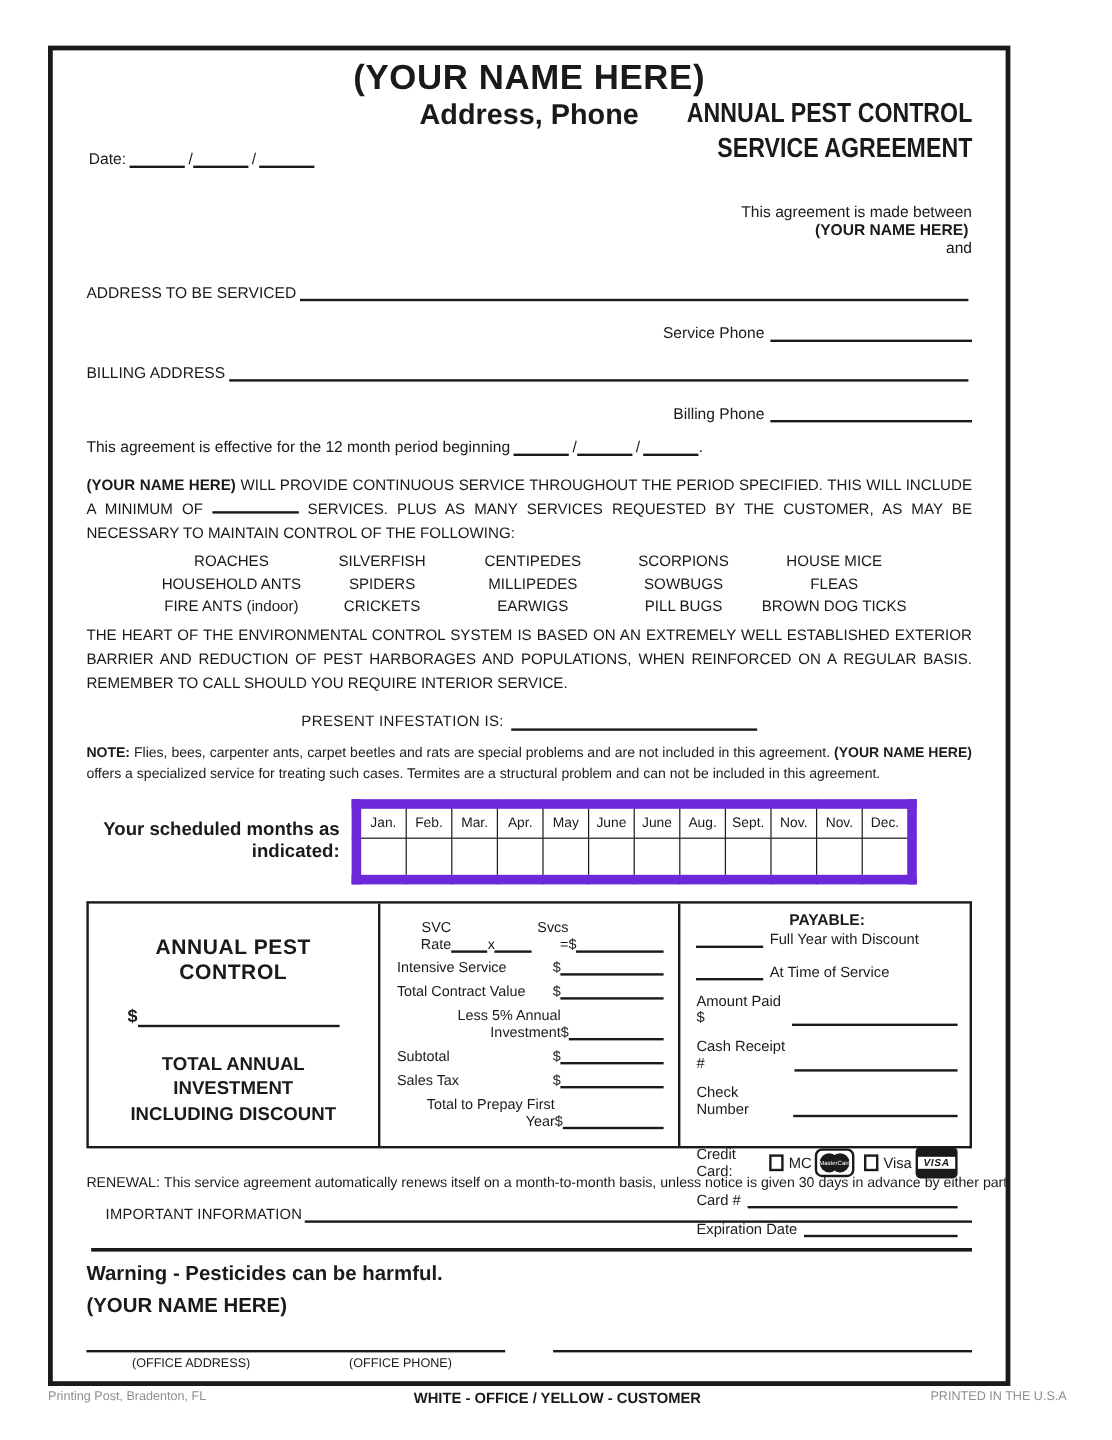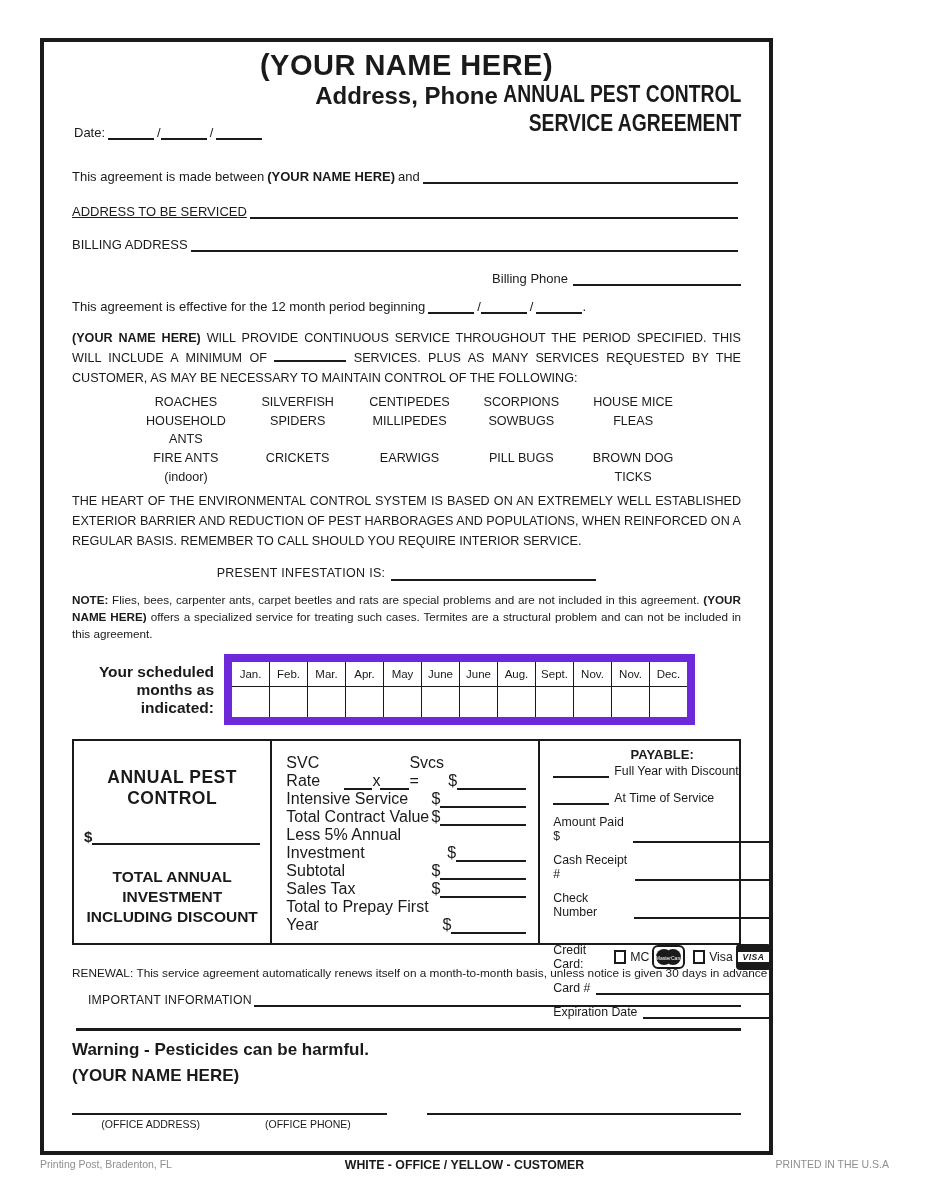--- a/index.html
+++ b/index.html
@@ -8,7 +8,7 @@
     font-family:"Liberation Sans", sans-serif; color:#1a1a1a; overflow:hidden;
   }
   .border-box {
-    position:absolute; left:40px; top:38px; width:733px; height:1117px;
+    position:absolute; left:40px; top:38px; width:802px; height:1117px;
     border:4px solid #1a1a1a; box-sizing:border-box; padding:6px 28px 0 28px; overflow:hidden;
   }
   

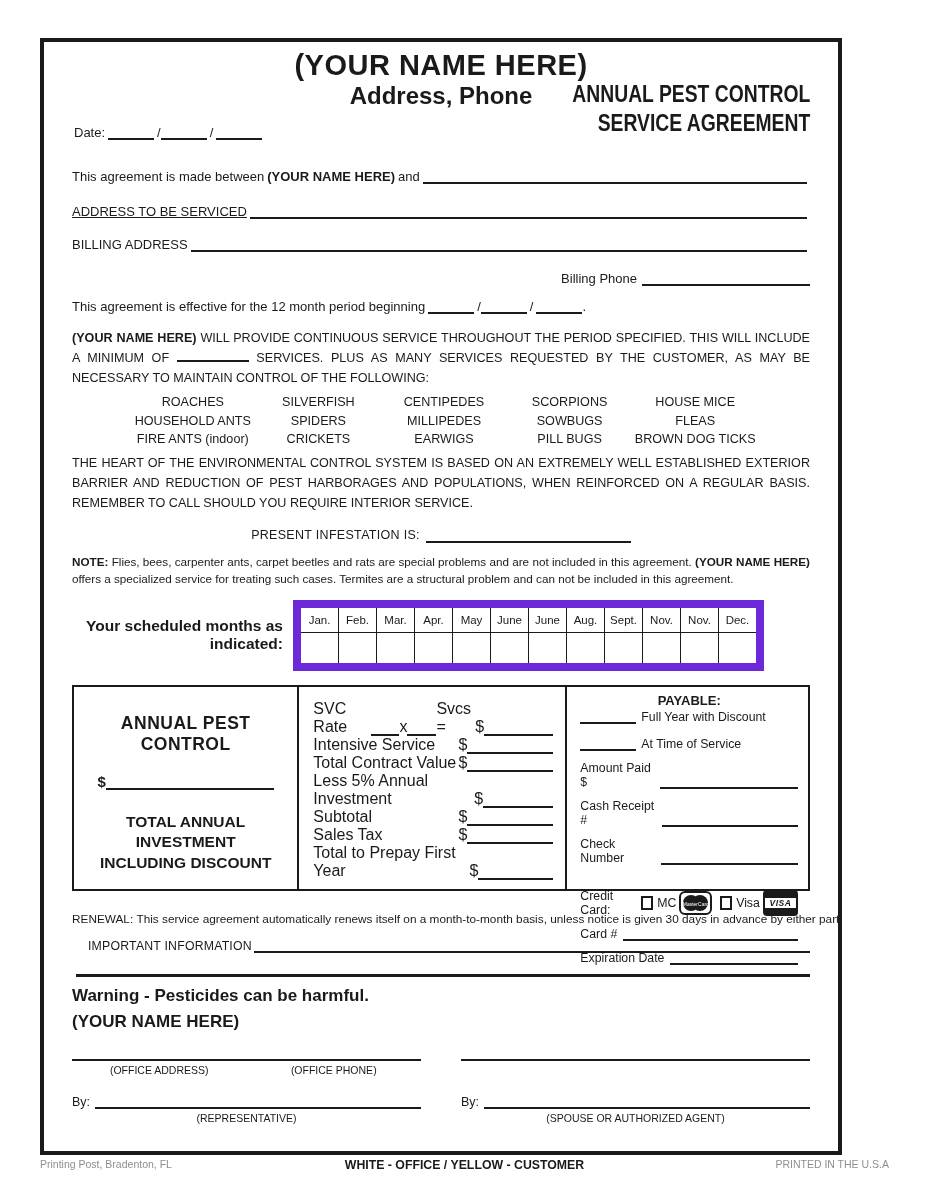--- a/index.html
+++ b/index.html
@@ -31,7 +31,7 @@
   .jp { text-align:justify; font-size:12.6px; line-height:1.58; margin:0; }
   .inline-bl { display:inline-block; width:72px; border-bottom:2px solid #1a1a1a; }
   
-  .mt-made { margin-top:29px; }
+  .mt-made { margin-top:29px;flex-direction:column; }
   .mt-ats  { margin-top:20px;text-decoration:underline; }
   .mt-ph   { margin-top:19px; justify-content:flex-end; }
   .mt-bill { margin-top:18px; }

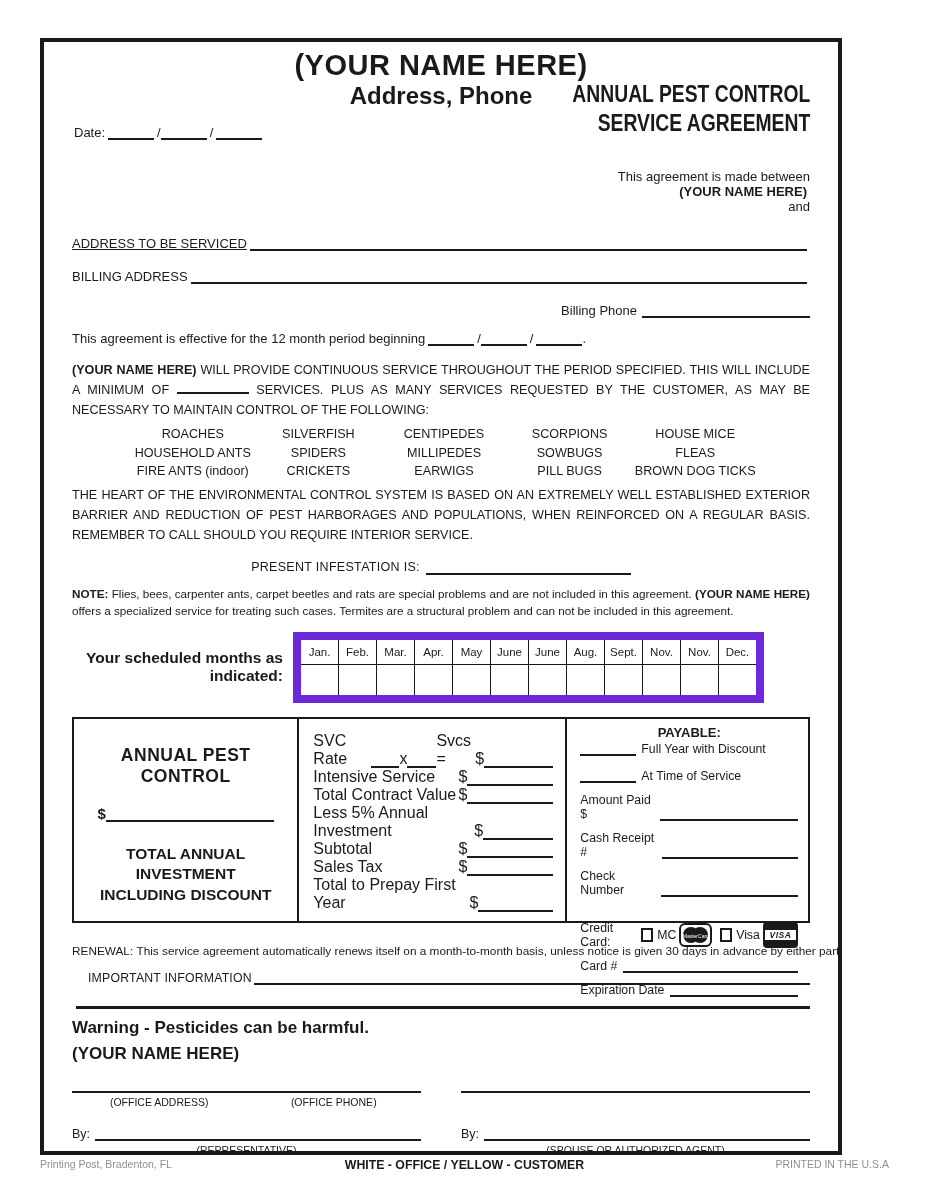--- a/index.html
+++ b/index.html
@@ -32,7 +32,7 @@
   .inline-bl { display:inline-block; width:72px; border-bottom:2px solid #1a1a1a; }
   
   .mt-made { margin-top:29px;flex-direction:column; }
-  .mt-ats  { margin-top:20px;text-decoration:underline; }
+  .mt-ats  { margin-top:20px; }
   .mt-ph   { margin-top:19px; justify-content:flex-end; }
   .mt-bill { margin-top:18px; }
   .mt-eff  { margin-top:13px; }

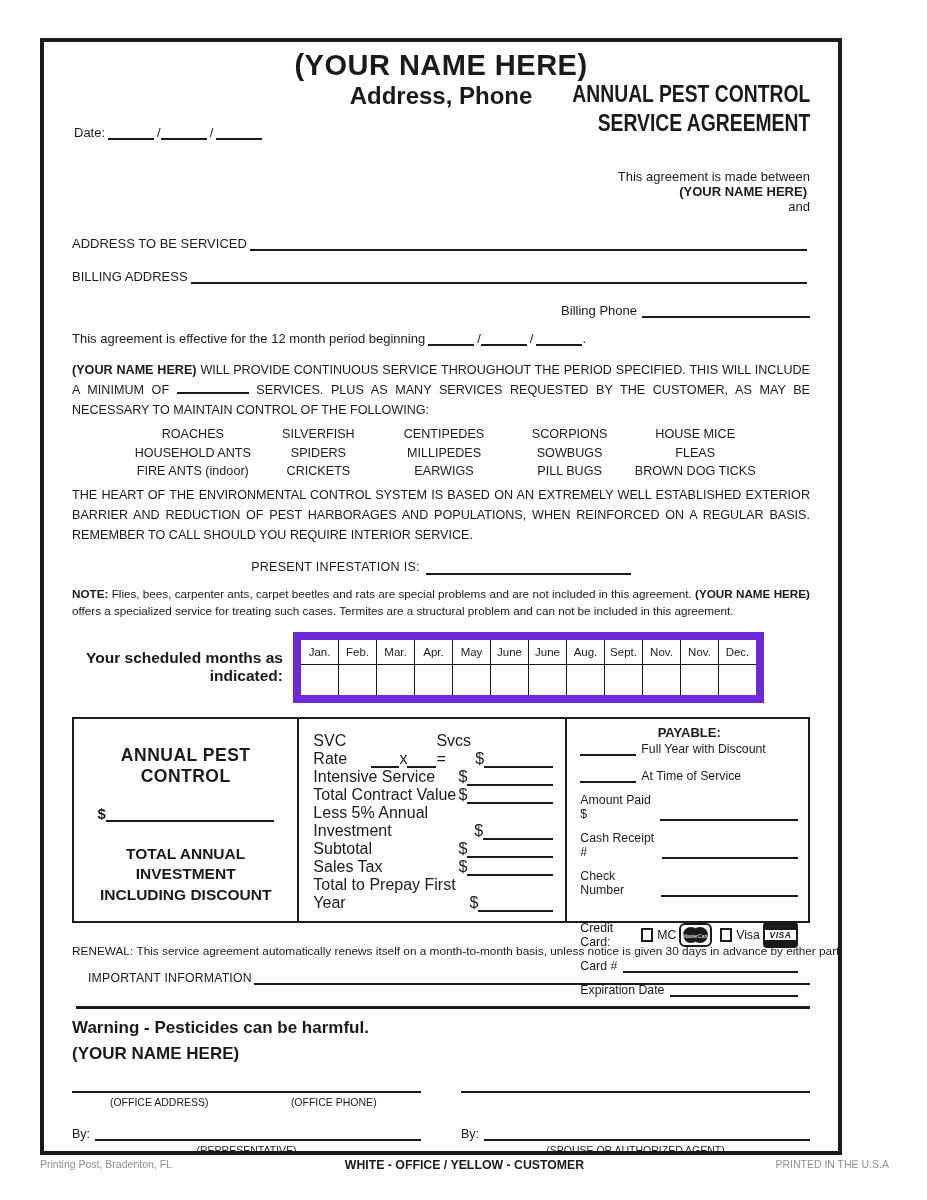--- a/index.html
+++ b/index.html
@@ -144,6 +144,10 @@
       <span class="bl grow sp"></span>
     </div>
 
+    <div class="frow mt-ph">
+      <span>Service Phone</span>
+      <span class="bl phone-bl"></span>
+    </div>
 
     <div class="frow mt-bill">
       <span>BILLING ADDRESS</span>

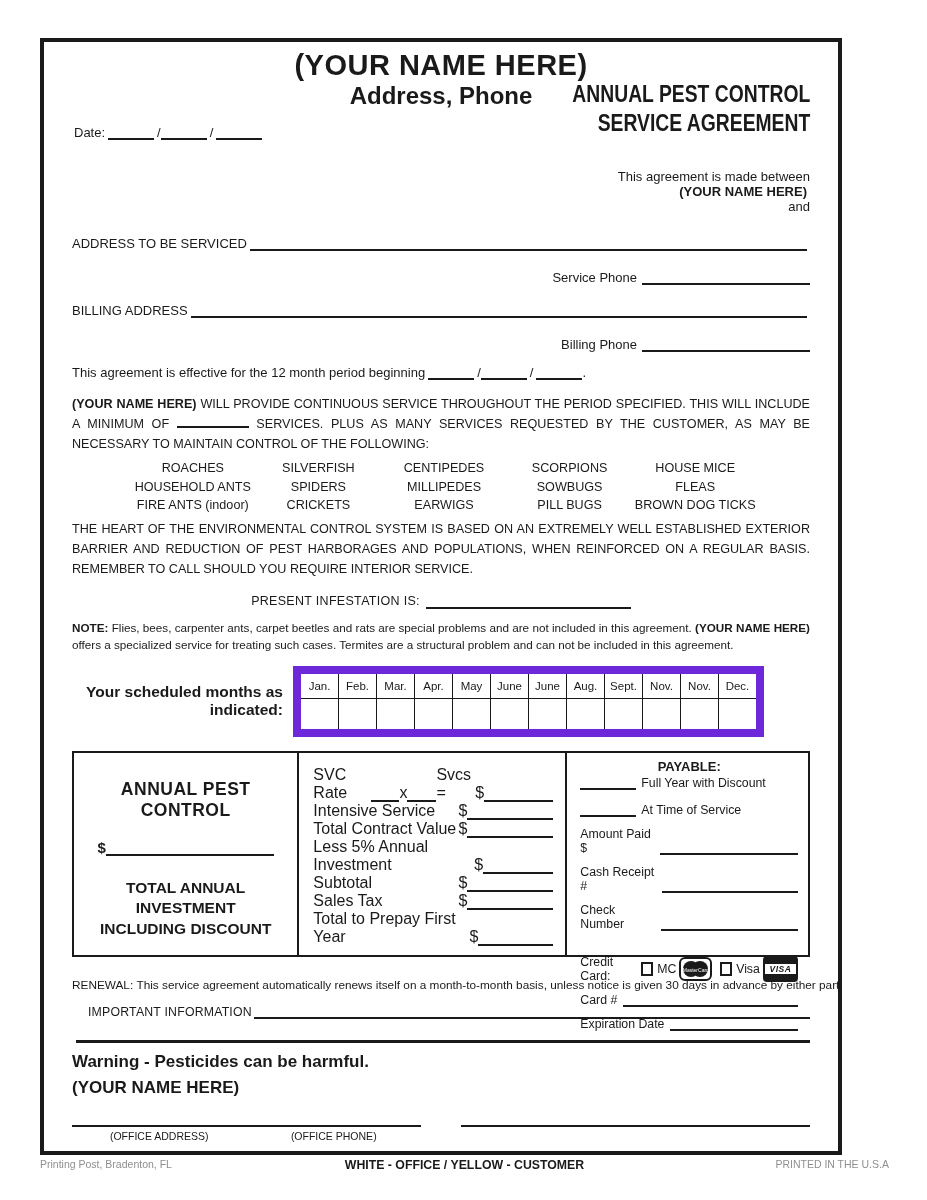--- a/index.html
+++ b/index.html
@@ -63,7 +63,7 @@
   .total-inv { margin-top:22px; font-weight:bold; font-size:15.5px; line-height:1.3; }
   .pcol-mid { width:268px; border-right:2px solid #1a1a1a; padding:13px 12px 14px 14px;
               box-sizing:border-box; display:flex; flex-direction:column; justify-content:space-between; }
-  .prow { display:flex; align-items:flex-end; font-size:16px; }
+  .prow { display:flex; align-items:flex-end; font-size:12px;text-align:right; }
   .prow .bl { height:13px; }
   .svc-bl { width:36px; }
   .amt-bl { width:86px; }

